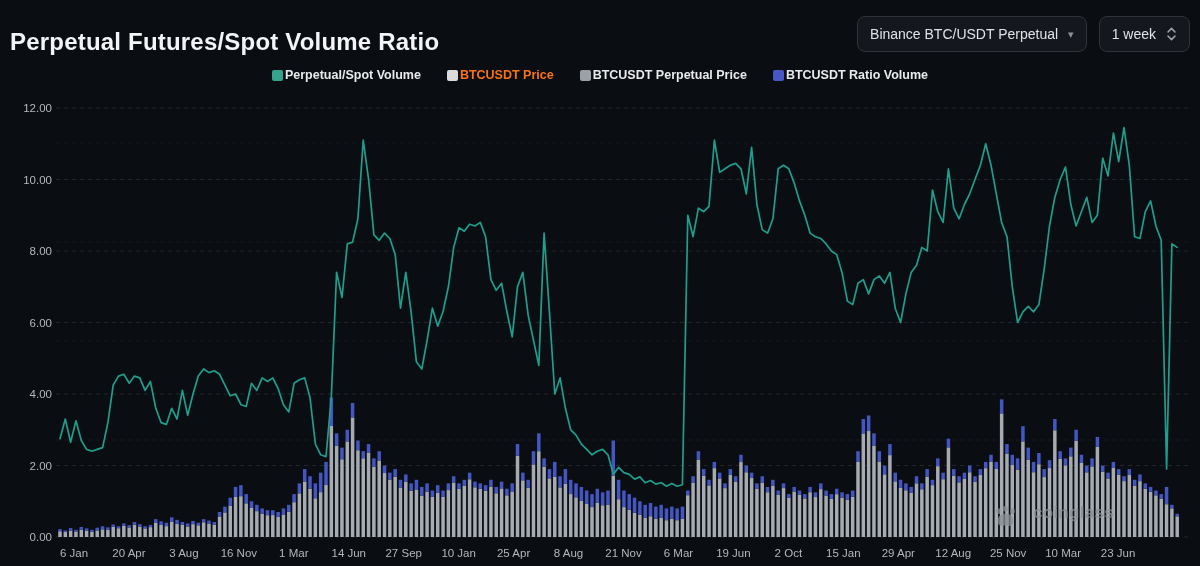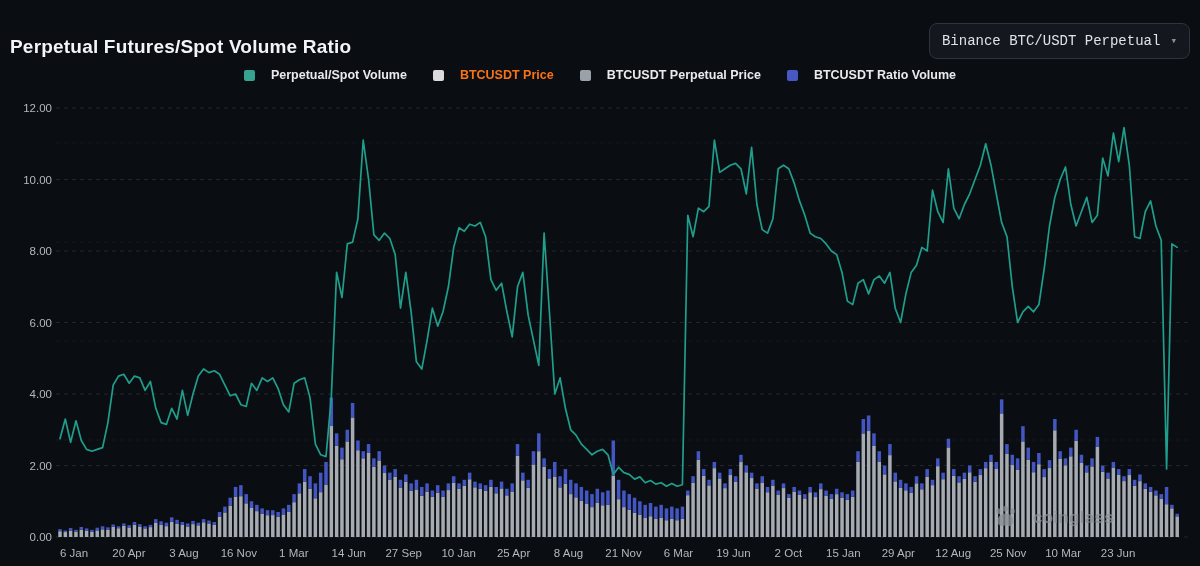--- a/index.html
+++ b/index.html
@@ -5,7 +5,7 @@
   html,body{margin:0;padding:0;background:#0a0d12;}
   body{width:1200px;height:566px;position:relative;overflow:hidden;
        font-family:"Liberation Sans",sans-serif;color:#e9ecef;}
-  .page-title{position:absolute;left:10px;top:23px;font-size:19px;font-weight:700;
+  .page-title{position:absolute;left:10px;top:12px;font-size:24px;font-weight:700;
               color:#f2f4f7;letter-spacing:.2px;}
   .controls{position:absolute;right:10px;top:23px;display:flex;gap:12px;font-family:Liberation Mono, monospace;}
   .ctrl-btn{height:34px;display:flex;align-items:center;gap:10px;padding:0 12px;

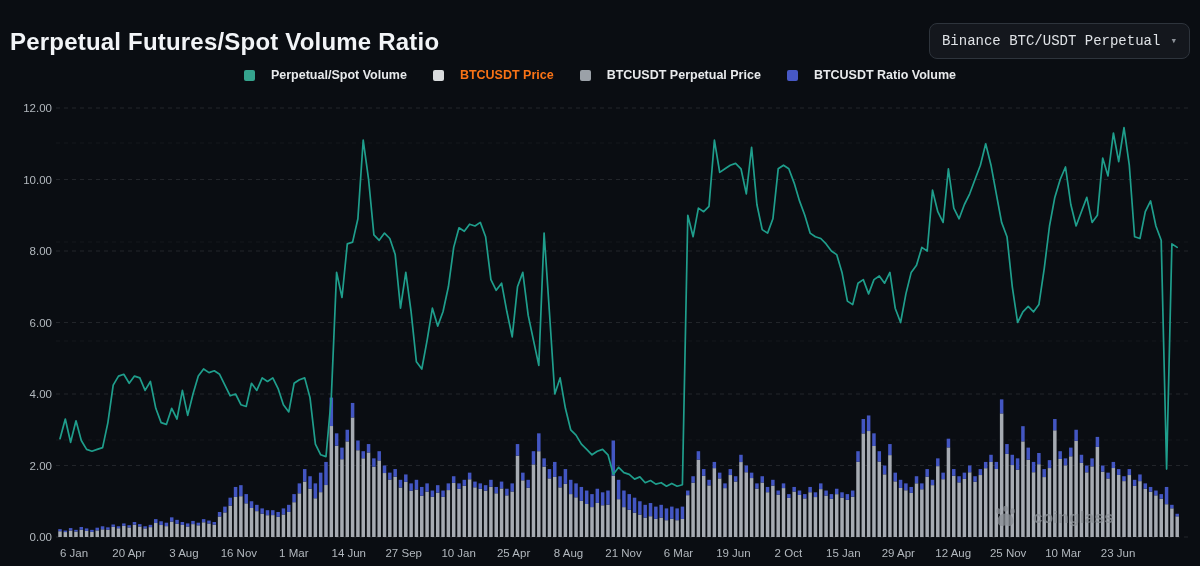--- a/index.html
+++ b/index.html
@@ -7,7 +7,7 @@
        font-family:"Liberation Sans",sans-serif;color:#e9ecef;}
   .page-title{position:absolute;left:10px;top:12px;font-size:24px;font-weight:700;
               color:#f2f4f7;letter-spacing:.2px;}
-  .controls{position:absolute;right:10px;top:23px;display:flex;gap:12px;font-family:Liberation Mono, monospace;}
+  .controls{position:absolute;right:10px;top:16px;display:flex;gap:12px;}
   .ctrl-btn{height:34px;display:flex;align-items:center;gap:10px;padding:0 12px;
             background:#14171d;border:1px solid #2e343c;border-radius:8px;
             font-size:14px;color:#dfe2e6;cursor:pointer;white-space:nowrap;}

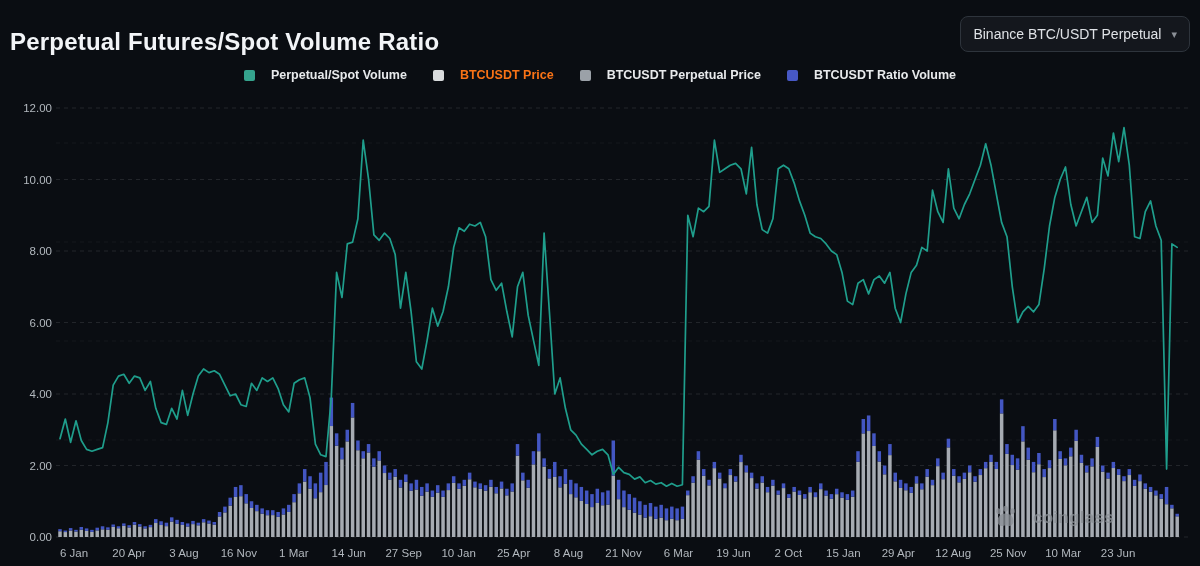--- a/index.html
+++ b/index.html
@@ -34,6 +34,15 @@
   <div class="ctrl-btn">
     <span>Binance BTC/USDT Perpetual</span>
     <span class="caret">▾</span>
+  </div>
+  <div class="ctrl-btn">
+    <span>1 week</span>
+    <span class="updown">
+      <svg width="11" height="16" viewBox="0 0 11 16" fill="none">
+        <path d="M2 6 L5.5 2.4 L9 6" stroke="#9ba1a8" stroke-width="1.6" stroke-linecap="round" stroke-linejoin="round"></path>
+        <path d="M2 10 L5.5 13.6 L9 10" stroke="#9ba1a8" stroke-width="1.6" stroke-linecap="round" stroke-linejoin="round"></path>
+      </svg>
+    </span>
   </div>
 </div>
 

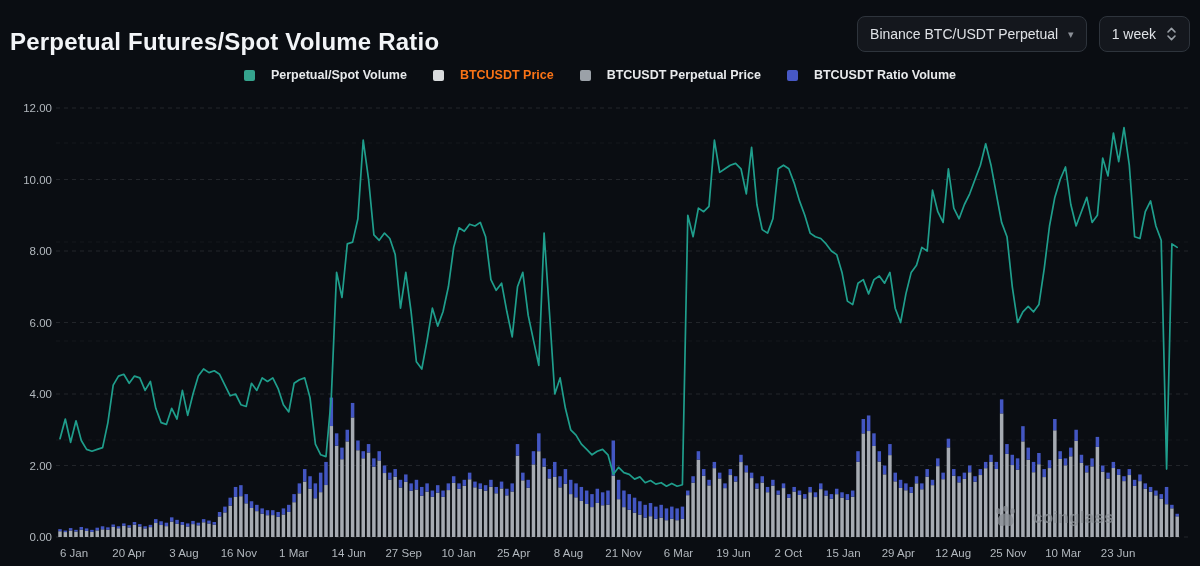--- a/index.html
+++ b/index.html
@@ -15,7 +15,7 @@
   .updown svg{display:block;}
   .legend{position:absolute;top:68px;left:0;width:100%;display:flex;
           justify-content:center;gap:26px;}
-  .legend-item{display:flex;align-items:center;gap:16px;font-size:12.5px;
+  .legend-item{display:flex;align-items:center;gap:2px;font-size:12.5px;
                font-weight:700;color:#e8eaec;cursor:pointer;}
   .legend-item .swatch{width:11px;height:11px;border-radius:2px;display:inline-block;}
   .legend-item.dimmed{color:#f97316;}

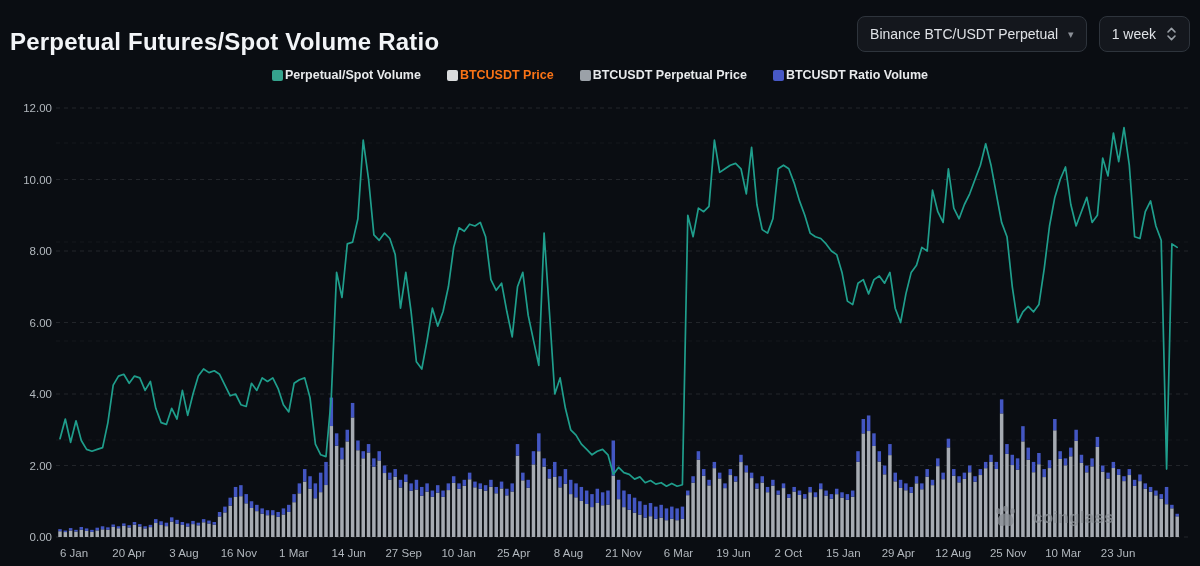--- a/index.html
+++ b/index.html
@@ -20,7 +20,7 @@
   .legend-item .swatch{width:11px;height:11px;border-radius:2px;display:inline-block;}
   .legend-item.dimmed{color:#f97316;}
   #chart{position:absolute;left:0;top:0;}
-  .watermark{position:absolute;right:86px;bottom:38px;display:flex;align-items:flex-end;
+  .watermark{position:absolute;right:86px;bottom:38px;display:flex;align-items:flex-start;
              gap:15px;color:#8a8f95;opacity:.8;font-size:17px;font-weight:700;
              letter-spacing:.3px;pointer-events:none;}
   .watermark svg{display:block;opacity:.95;}

